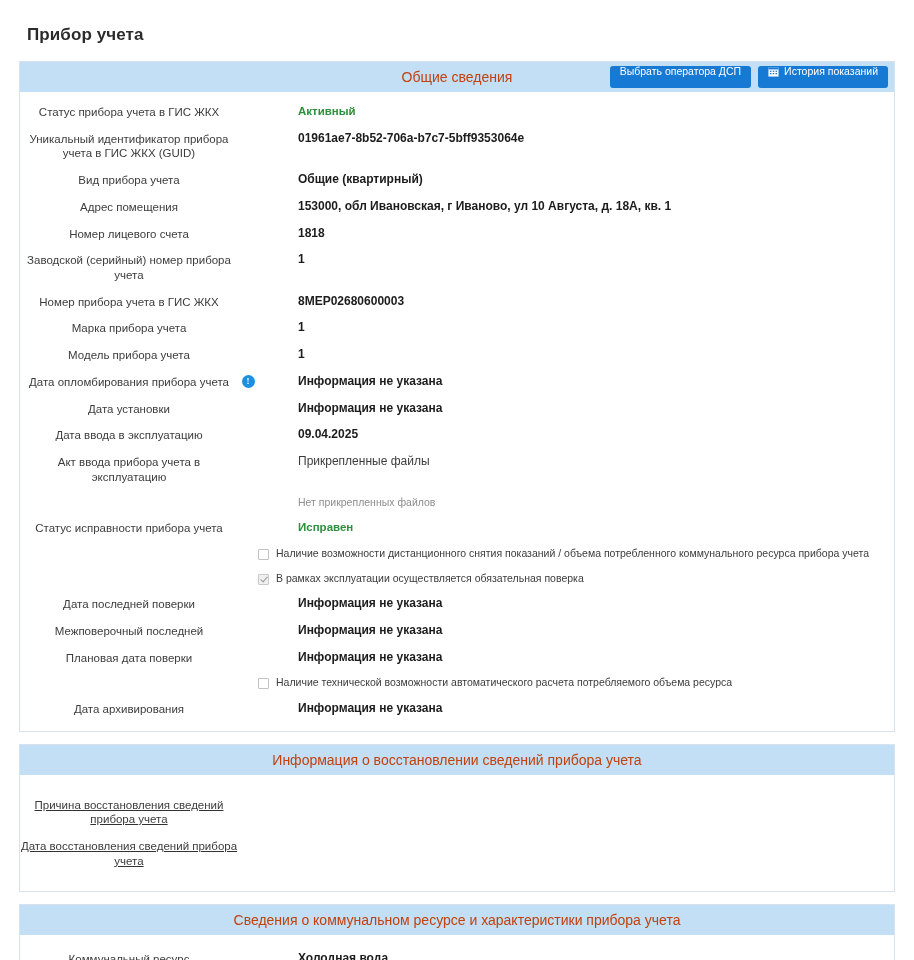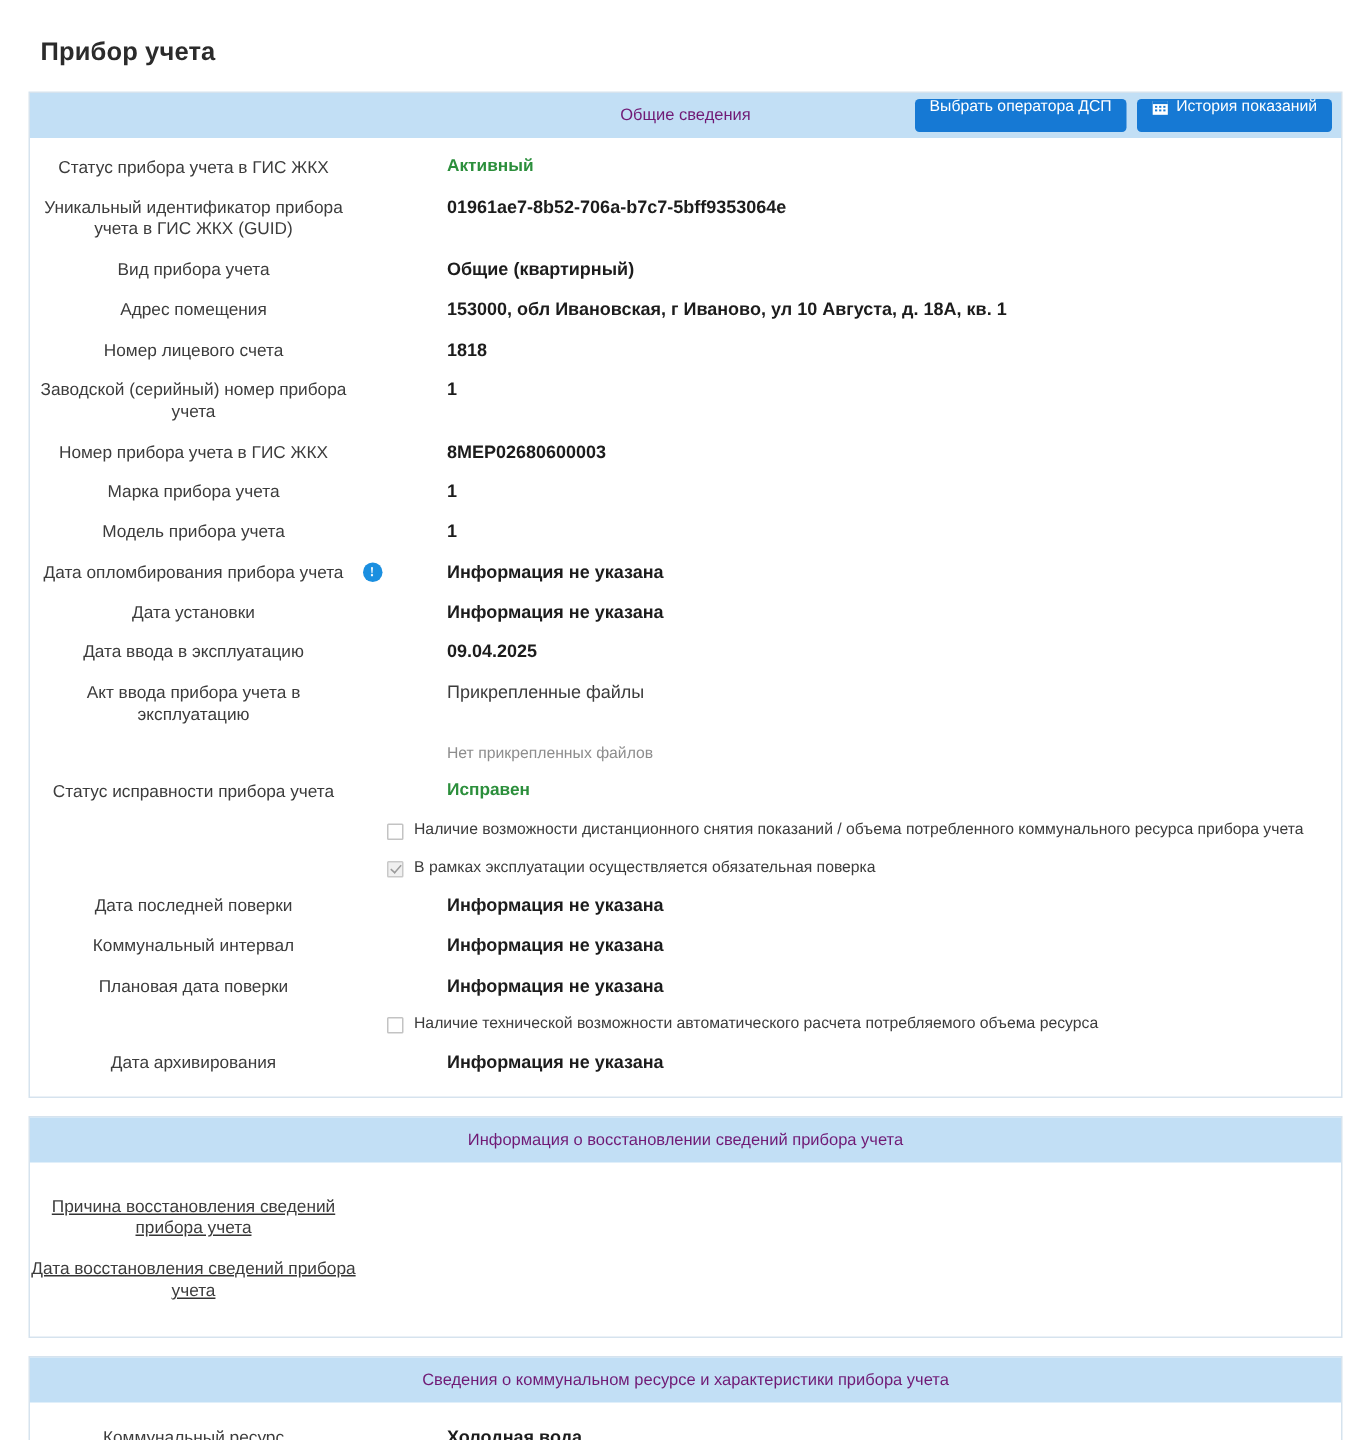--- a/index.html
+++ b/index.html
@@ -39,8 +39,8 @@
     justify-content: center;
   }
   .panel-head-title {
-    font-size: 11px;
-    color: #701a75;
+    font-size: 14px;
+    color: #c2410c;
     font-weight: normal;
     text-align: center;
   }

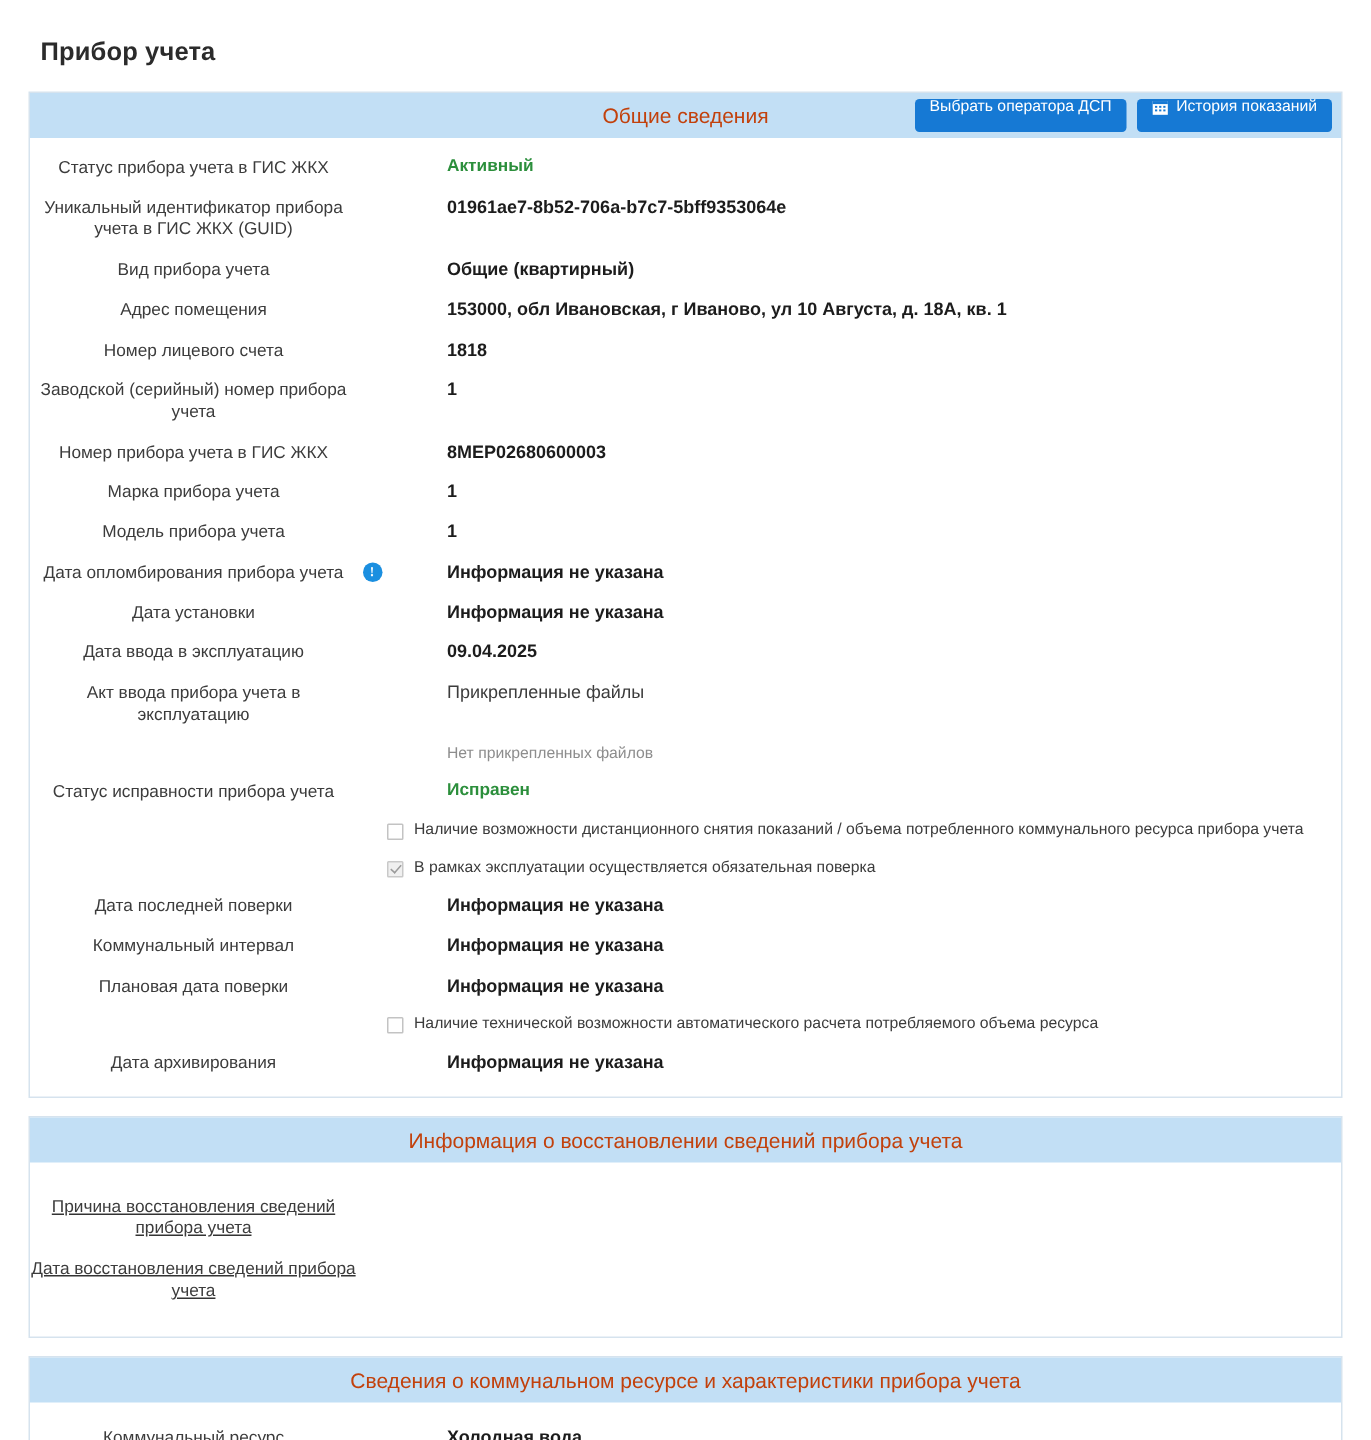--- a/index.html
+++ b/index.html
@@ -314,7 +314,7 @@
     </div>
 
     <div class="row">
-      <div class="lbl">Коммунальный интервал</div>
+      <div class="lbl">Межповерочный последней</div>
       <div class="ico-slot"></div>
       <div class="val">Информация не указана</div>
     </div>

